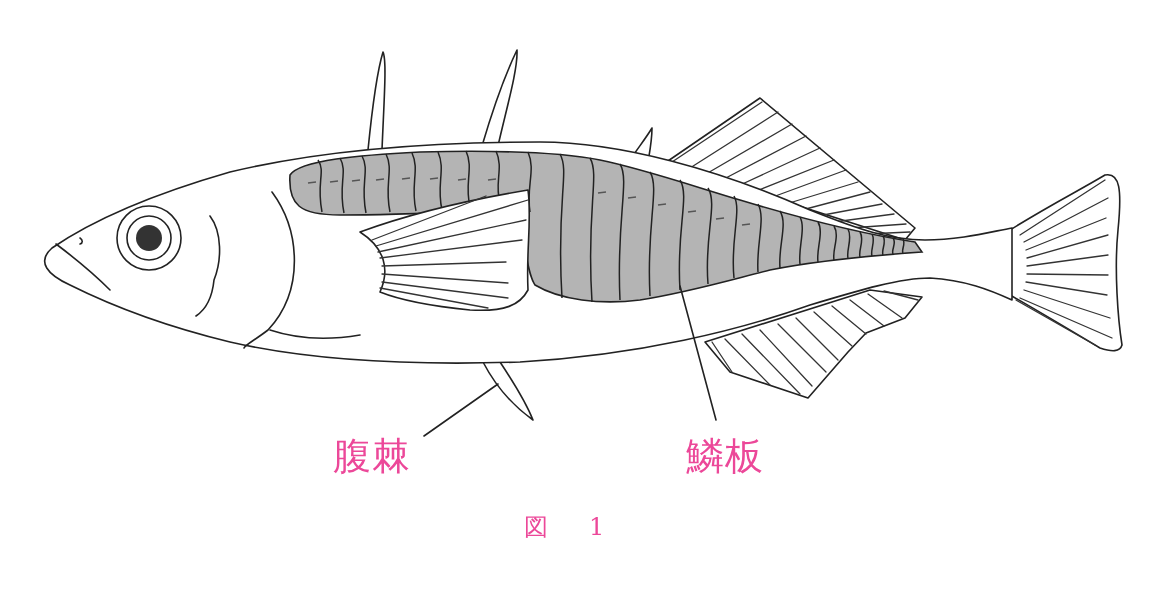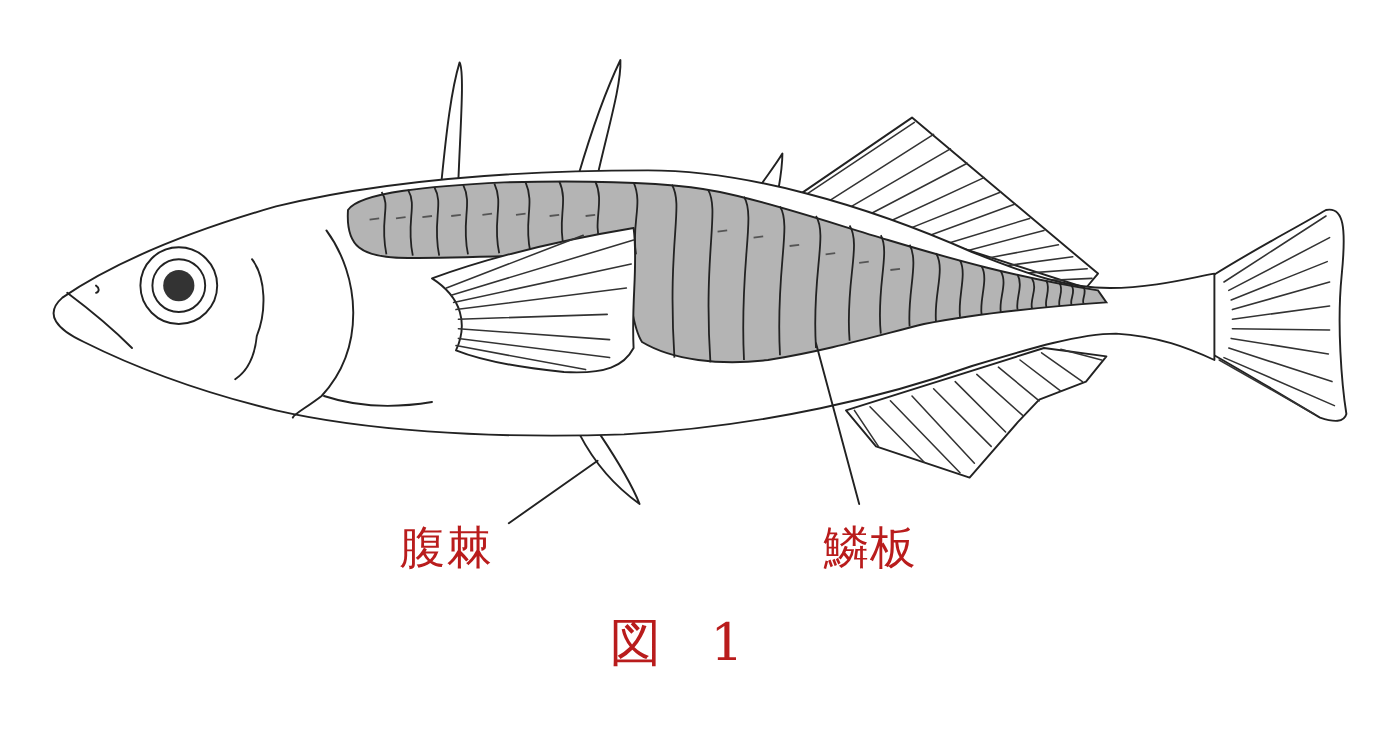--- a/index.html
+++ b/index.html
@@ -12,7 +12,7 @@
   .plate { fill:#b4b4b4; stroke:#222; stroke-width:1.6; }
   .seg { fill:none; stroke:#222; stroke-width:1.5; }
   .dash { stroke:#555; stroke-width:1.5; }
-  .label { position:absolute; font-size:38px; color:#b91c1c; letter-spacing:1px;
+  .label { position:absolute; font-size:38px; color:#ec4899; letter-spacing:1px;
            font-family:"DejaVu Serif", serif; line-height:1; }
   #label-spine { left:333px; top:437px; }
   #label-plate { left:686px; top:437px;text-align:right; }

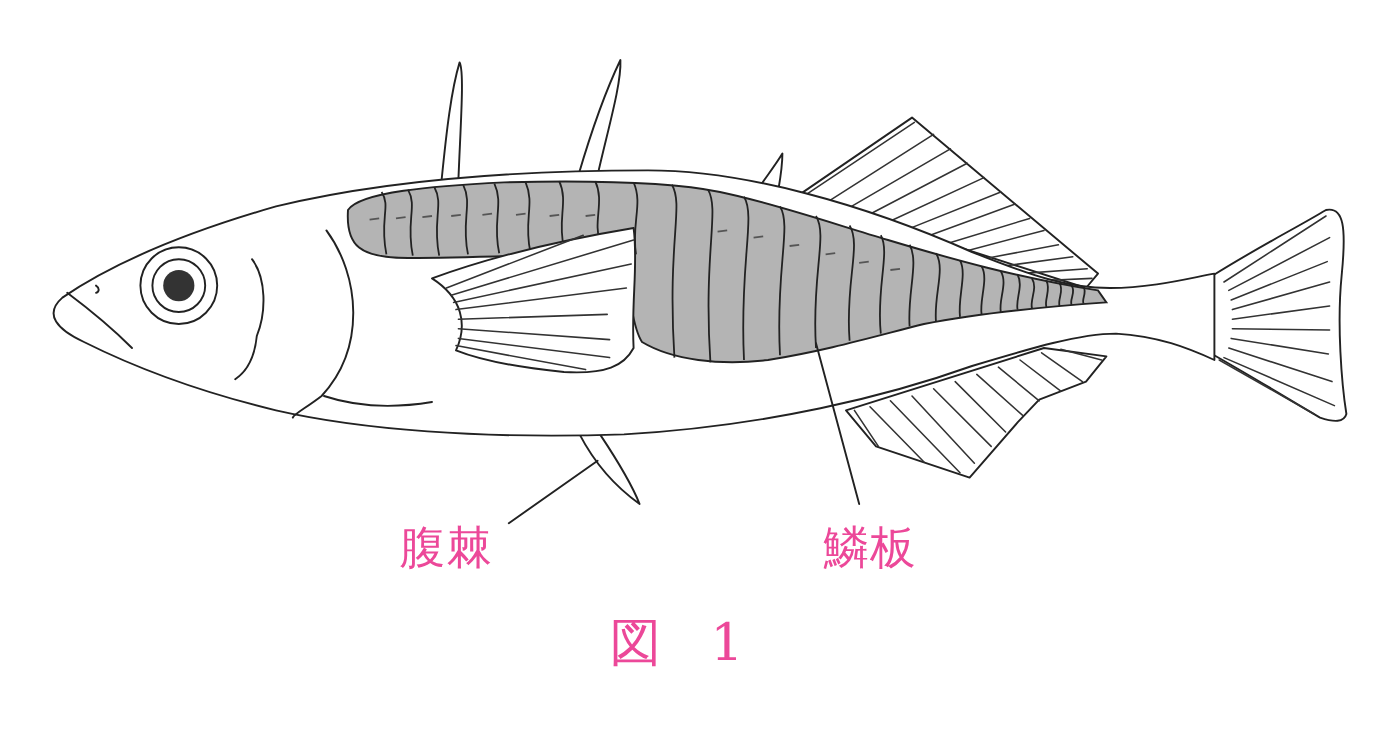--- a/index.html
+++ b/index.html
@@ -16,7 +16,7 @@
            font-family:"DejaVu Serif", serif; line-height:1; }
   #label-spine { left:333px; top:437px; }
   #label-plate { left:686px; top:437px;text-align:right; }
-  #caption { left:508px; top:515px; font-size:43px; }
+  #caption { left:524px; top:515px; font-size:24px; }
   #caption span.num { margin-left:40px; }
 </style>
 </head>

